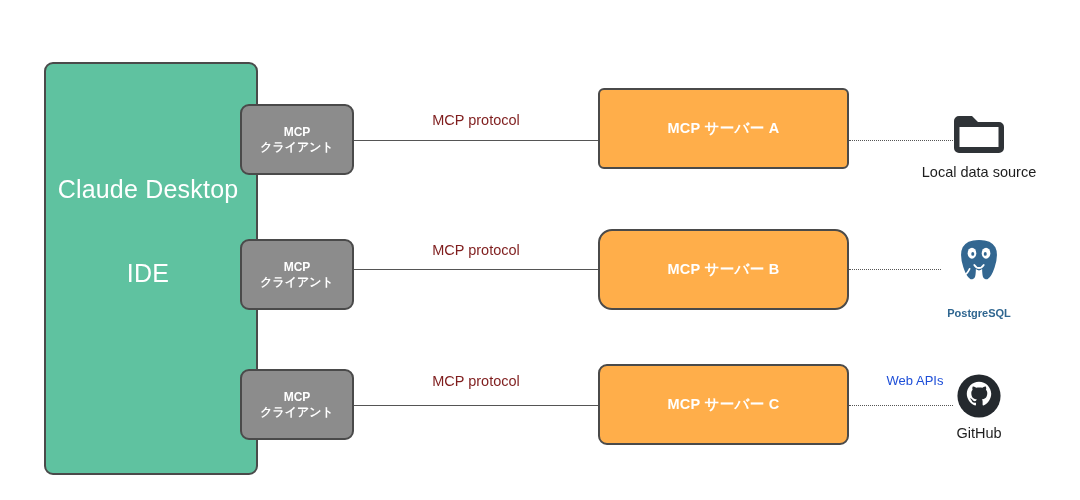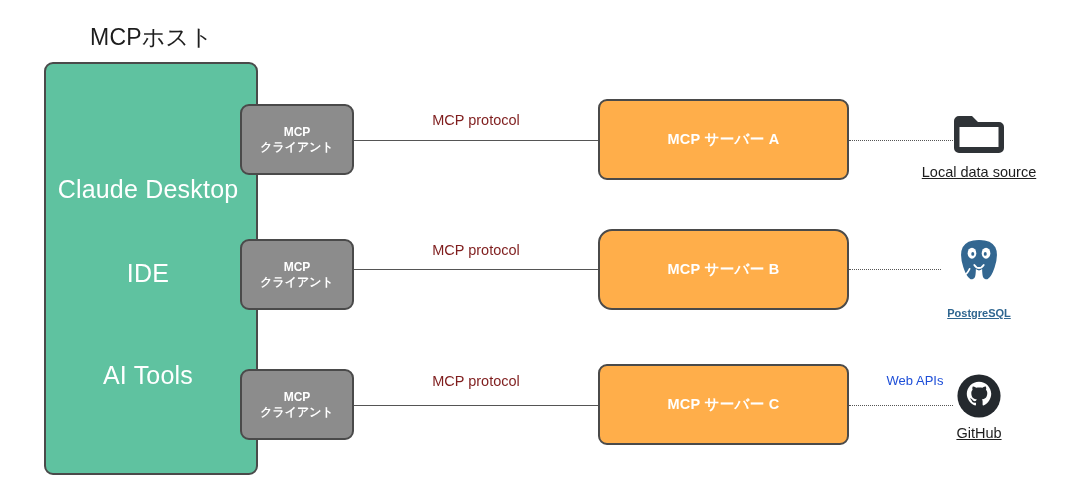--- a/index.html
+++ b/index.html
@@ -189,7 +189,6 @@
 
 <div class="canvas">
 
-  <div class="host-title">MCPホスト</div>
 
   <div class="host-box"></div>
   <div class="host-label l1">Claude Desktop</div>

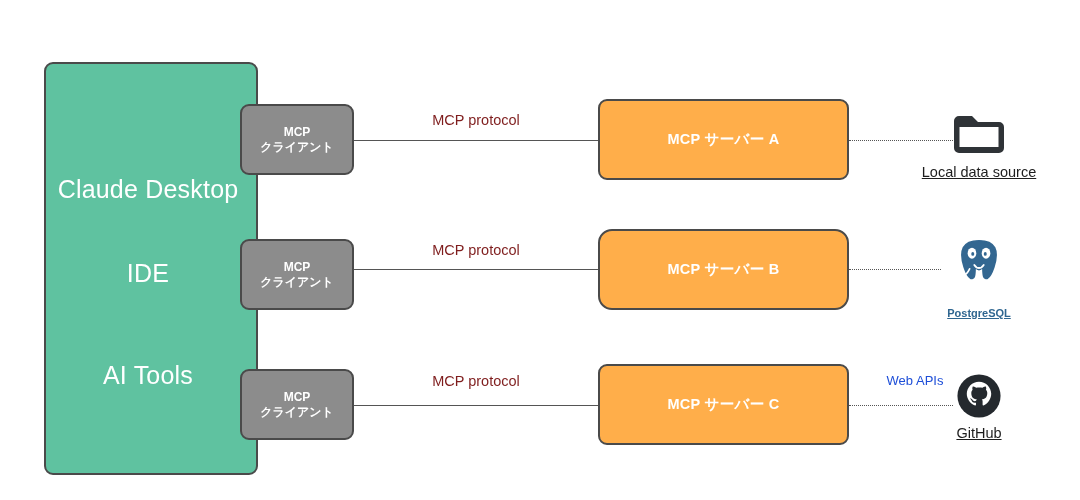--- a/index.html
+++ b/index.html
@@ -103,7 +103,7 @@
     font-size: 14.5px;
     letter-spacing: 0.3px;
   }
-  .server-box.r1 { top: 99px; }
+  .server-box.r1 { top: 88px; border-radius: 6px; }
   .server-box.r2 { top: 229px; border-radius: 14px; }
   .server-box.r3 { top: 364px; }
 

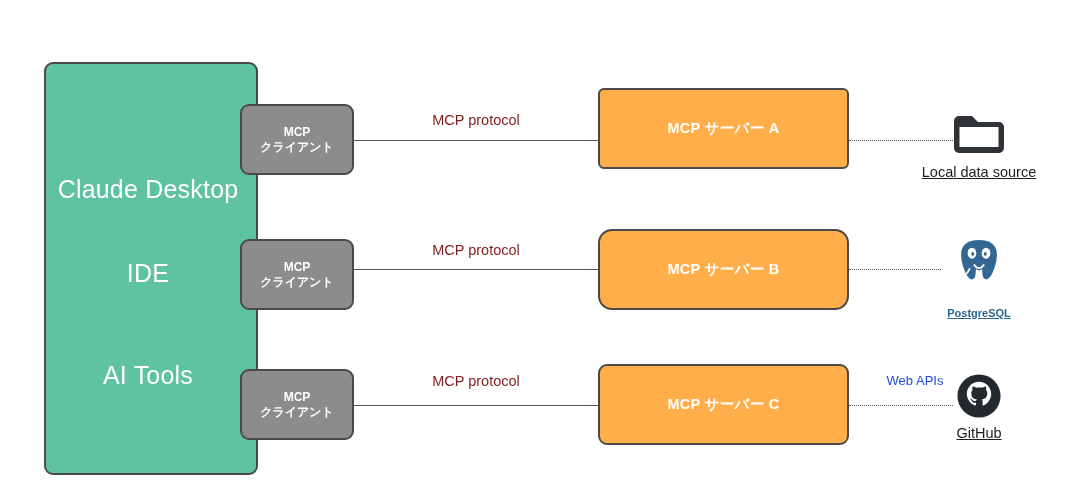--- a/index.html
+++ b/index.html
@@ -170,7 +170,6 @@
     margin-top: 6px;
     white-space: nowrap;
     text-align: center;
-    text-decoration: underline;
   }
   .ext-caption.small {
     font-size: 11px;

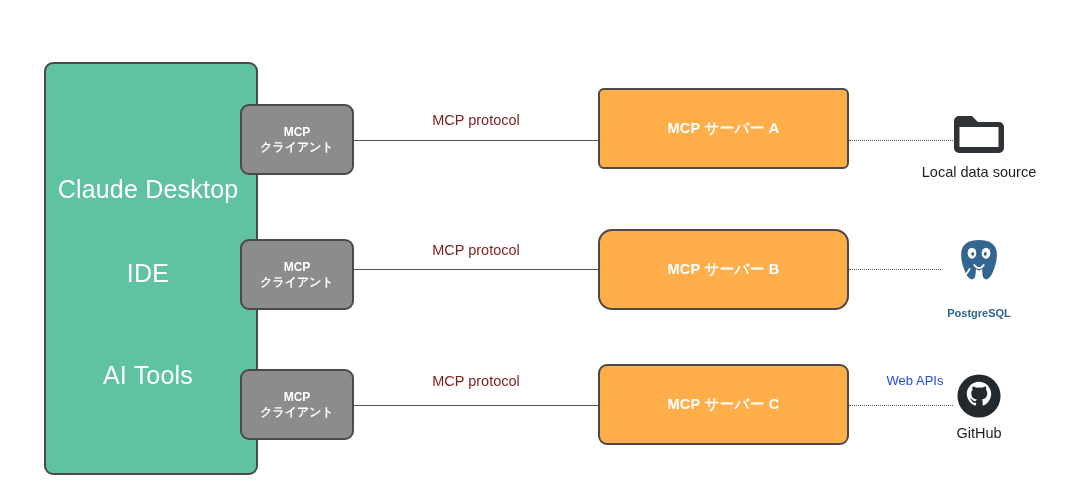--- a/index.html
+++ b/index.html
@@ -192,7 +192,6 @@
   <div class="host-box"></div>
   <div class="host-label l1">Claude Desktop</div>
   <div class="host-label l2">IDE</div>
-  <div class="host-label l3">AI Tools</div>
 
   <div class="client-box r1">
     <span class="client-line1">MCP</span>

